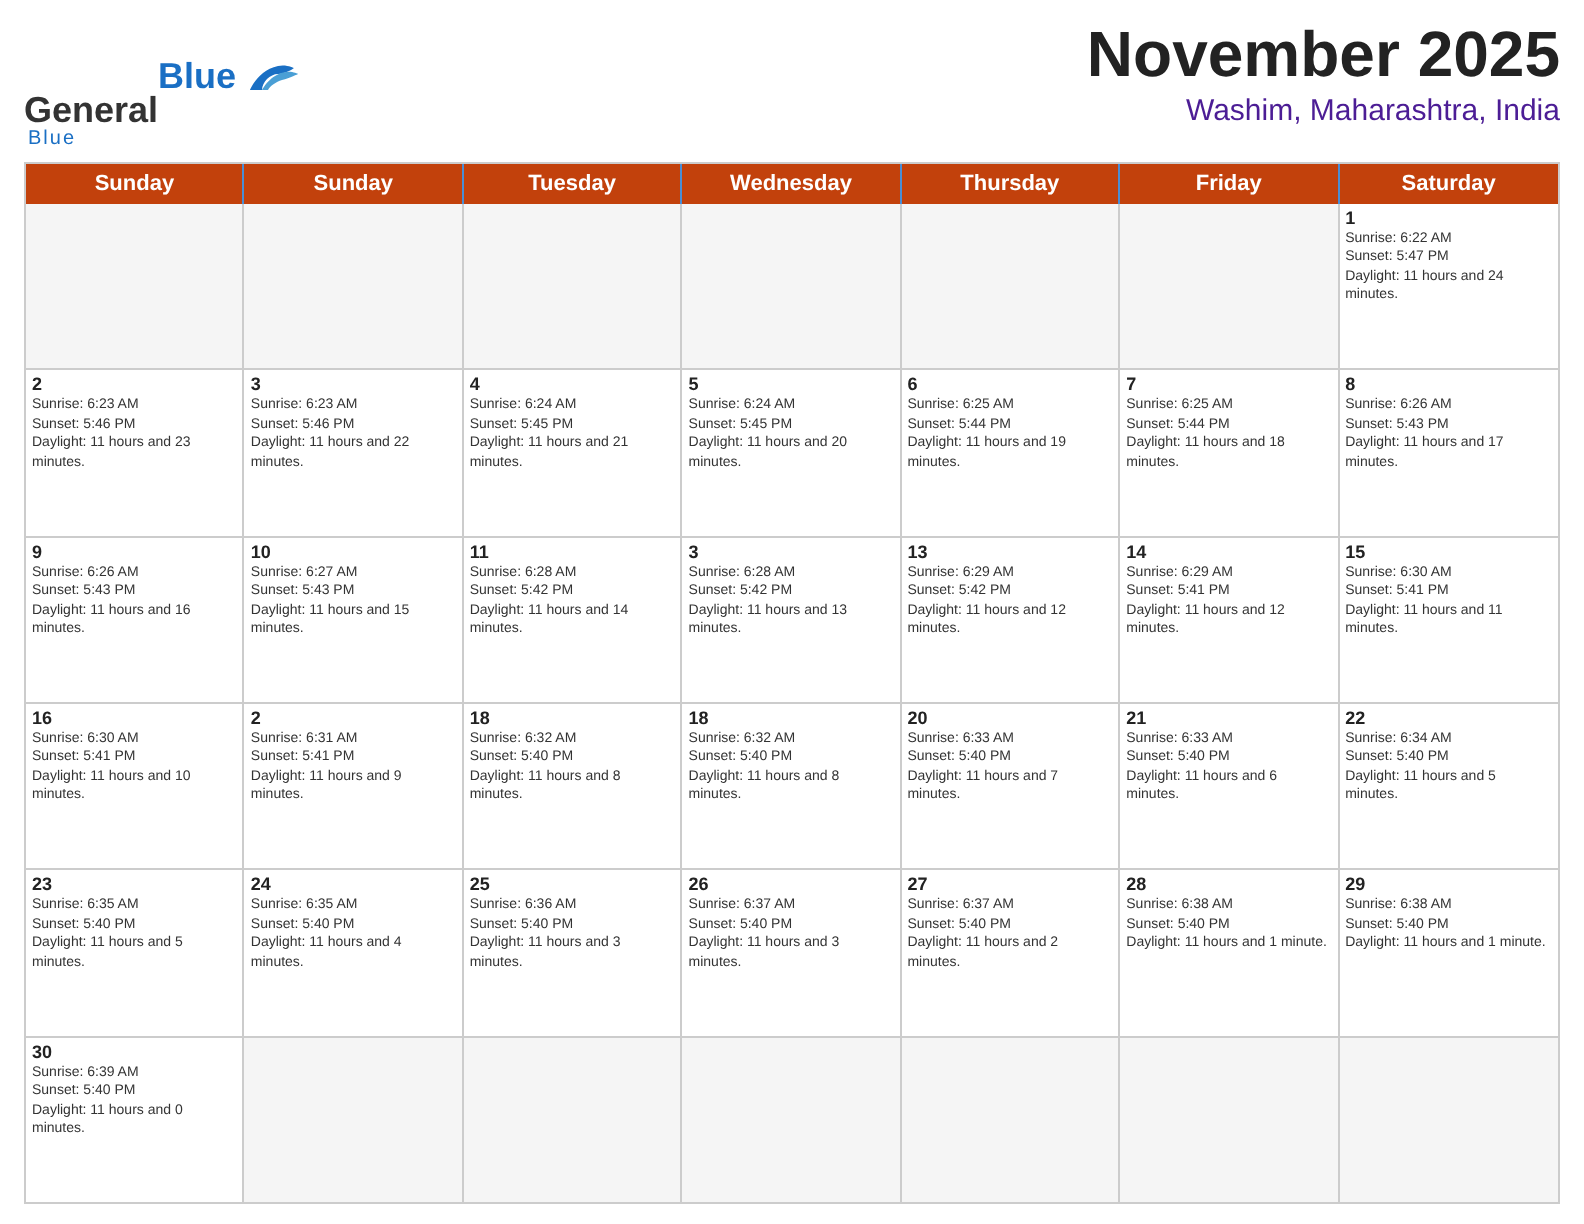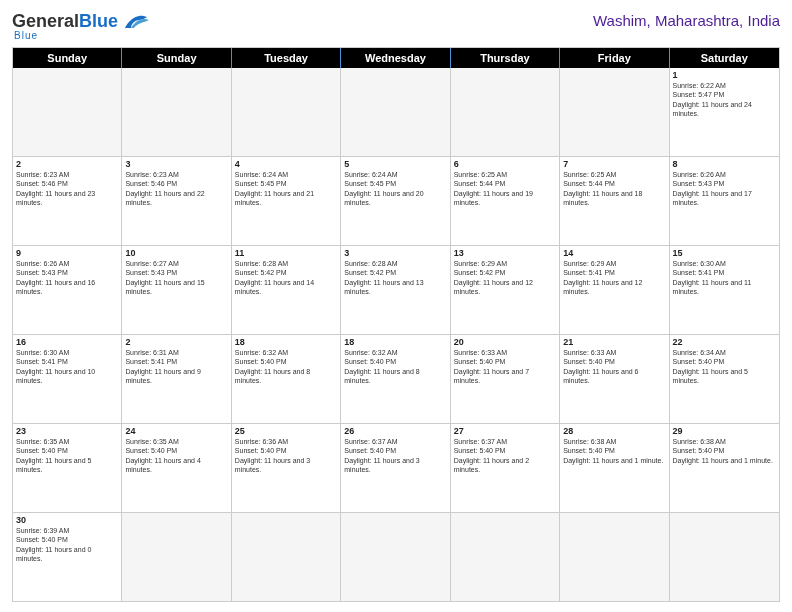--- a/index.html
+++ b/index.html
@@ -141,6 +141,7 @@
       <div class="logo-underline">Blue</div>
     </div>
     <div class="title-area">
+      <div class="main-title">November 2025</div>
       <div class="subtitle">Washim, Maharashtra, India</div>
     </div>
   </div>

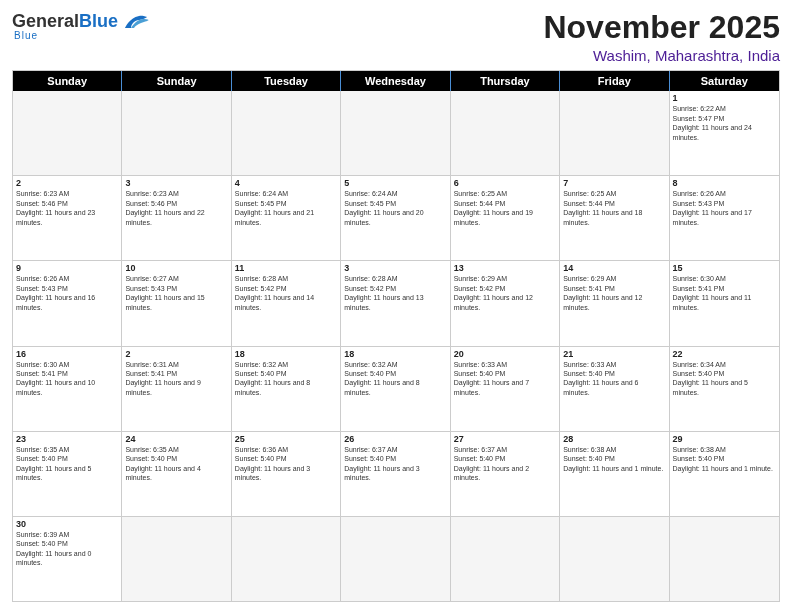--- a/index.html
+++ b/index.html
@@ -36,6 +36,7 @@
       font-size: 18px;
       font-weight: bold;
       color: #333;
+      margin-top: 35px;
     }
     .logo-blue {
       font-size: 18px;

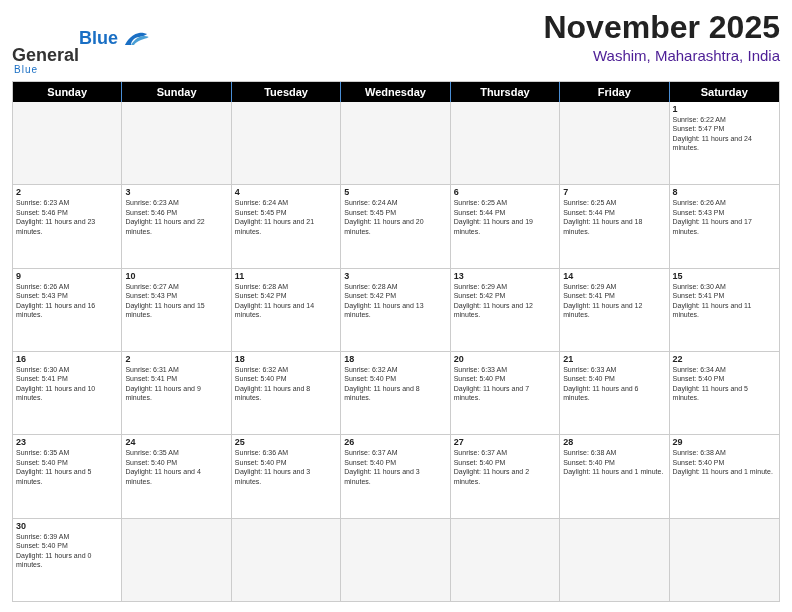--- a/index.html
+++ b/index.html
@@ -78,7 +78,7 @@
     .cal-header-row {
       display: grid;
       grid-template-columns: repeat(7, 1fr);
-      background: #000000;
+      background: #c2410c;
     }
     .cal-header-cell {
       color: #fff;

